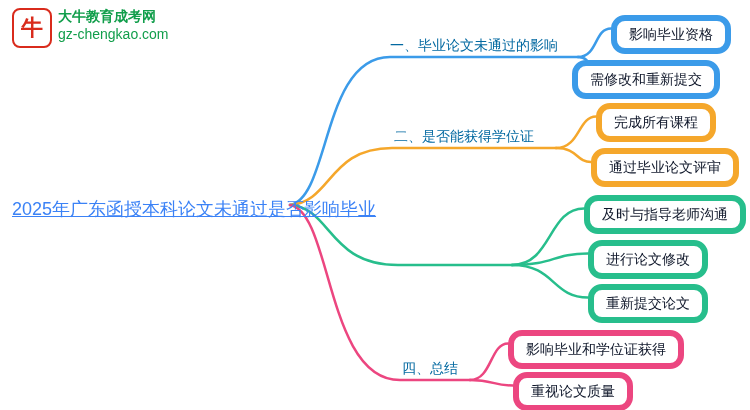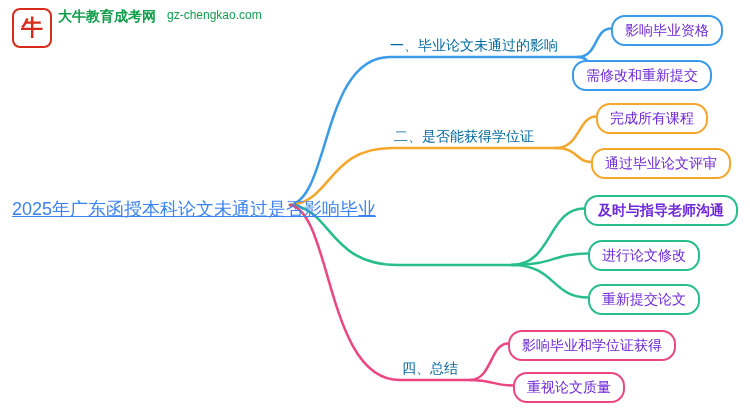--- a/index.html
+++ b/index.html
@@ -25,7 +25,7 @@
     color:#D92B1C;font-weight:bold;font-size:22px;
     display:flex;align-items:center;justify-content:center;background:#fff;
   }
-  .logo-text{display:flex;flex-direction:row;line-height:1.25;}
+  .logo-text{display:flex;flex-direction:column;line-height:1.25;}
   .logo-title{font-weight:bold;font-size:14px;color:#119E4B;}
   .logo-url{font-size:12px;color:#119E4B;margin-left:11px;}
 </style>

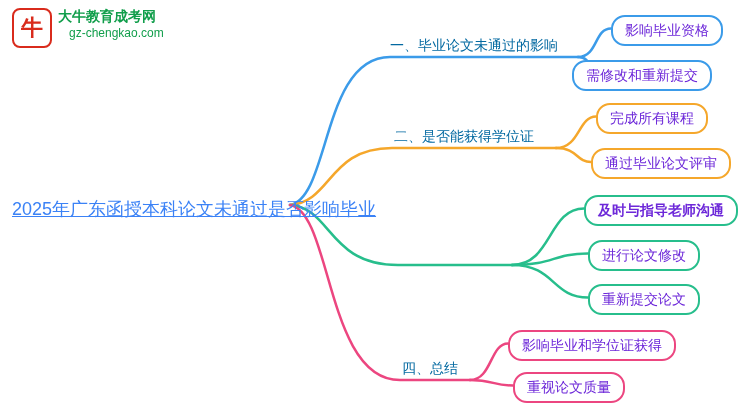--- a/index.html
+++ b/index.html
@@ -27,7 +27,7 @@
   }
   .logo-text{display:flex;flex-direction:column;line-height:1.25;}
   .logo-title{font-weight:bold;font-size:14px;color:#119E4B;}
-  .logo-url{font-size:12px;color:#119E4B;margin-left:11px;}
+  .logo-url{font-size:14px;color:#119E4B;}
 </style>
 </head>
 <body>

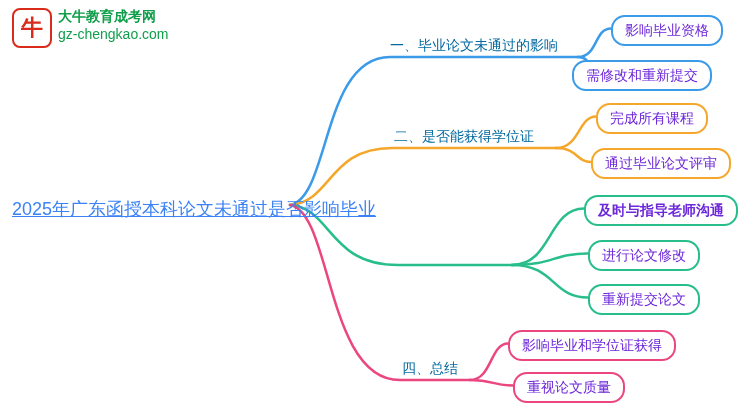--- a/index.html
+++ b/index.html
@@ -9,8 +9,8 @@
   .node-box{
     position:absolute;
     display:inline-flex;align-items:center;justify-content:center;
-    background:#ffffff;border:2px solid #84cc16;border-radius:14px;
-    padding:3px 12px;font-size:14px;color:#6d28d9;white-space:nowrap;
+    background:#ffffff;border:6px solid #84cc16;border-radius:14px;
+    padding:3px 12px;font-size:14px;color:#0f172a;white-space:nowrap;
     height:21px;line-height:21px;
   }
   .branch-label{

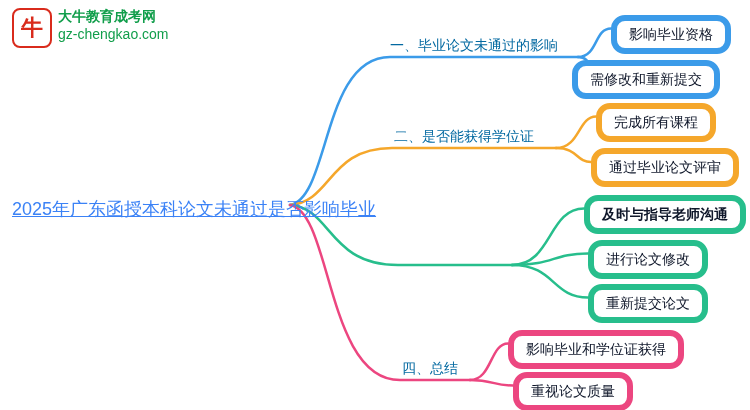--- a/index.html
+++ b/index.html
@@ -74,7 +74,7 @@
   <div class="node-box" style="left: 596px; top: 103px; border-color: rgb(245, 167, 43);">完成所有课程</div>
   <div class="node-box" style="left: 591px; top: 148px; border-color: rgb(245, 167, 43);">通过毕业论文评审</div>
 
-  <div class="node-box" style="left: 584px; top: 195px; border-color: rgb(39, 190, 140); font-weight: bold;">及时与指导老师沟通</div>
+  <div class="node-box" style="left: 584px; top: 195px; border-color: rgb(39, 190, 140);">及时与指导老师沟通</div>
   <div class="node-box" style="left: 588px; top: 240px; border-color: rgb(39, 190, 140);">进行论文修改</div>
   <div class="node-box" style="left: 588px; top: 284px; border-color: rgb(39, 190, 140);">重新提交论文</div>
 

